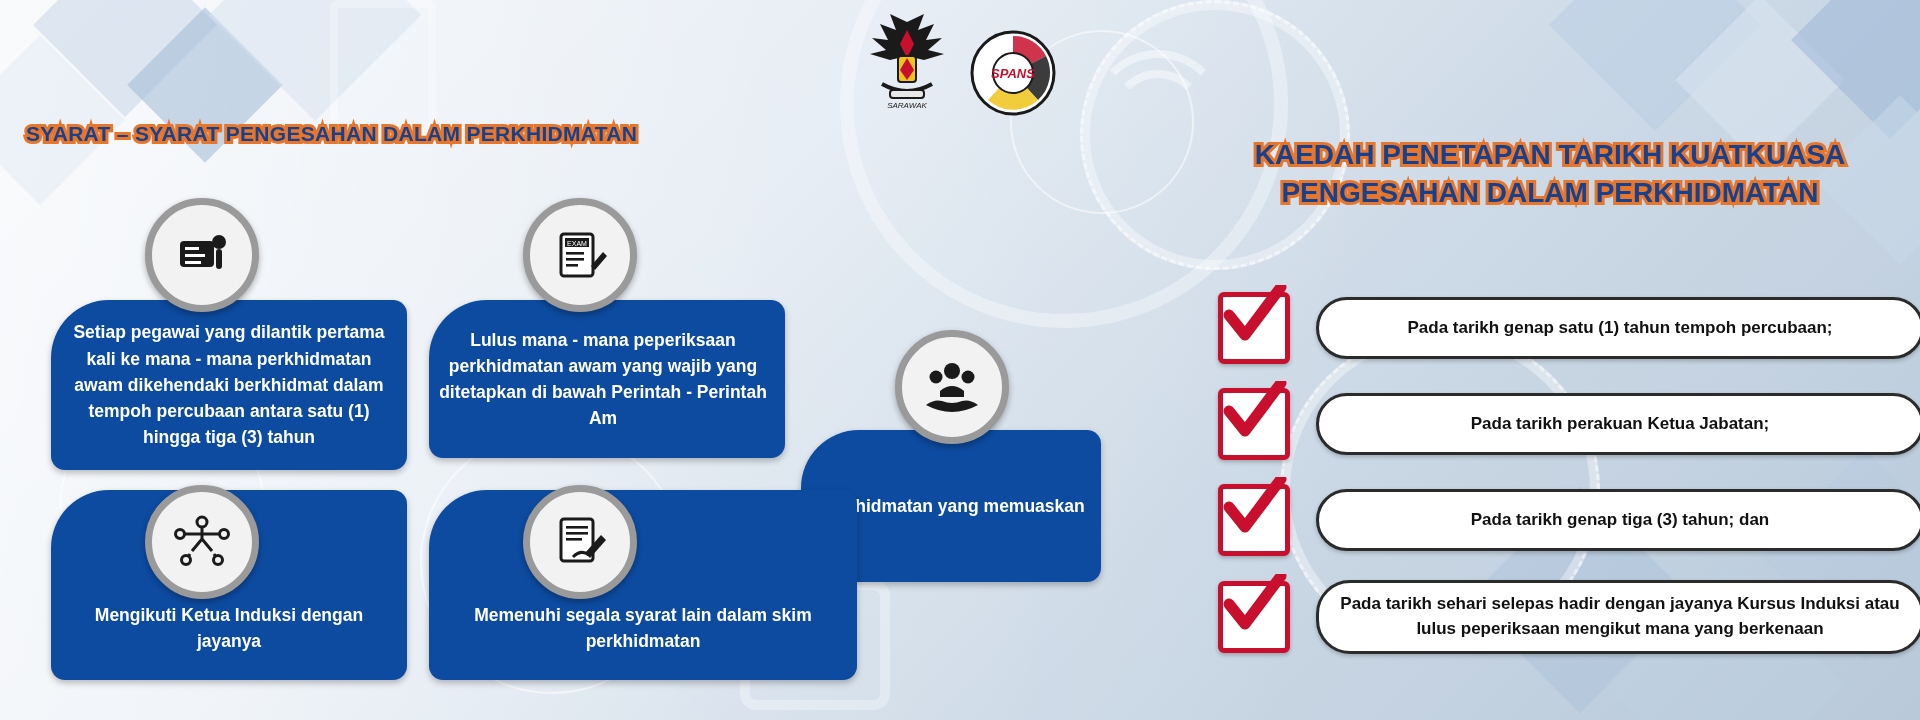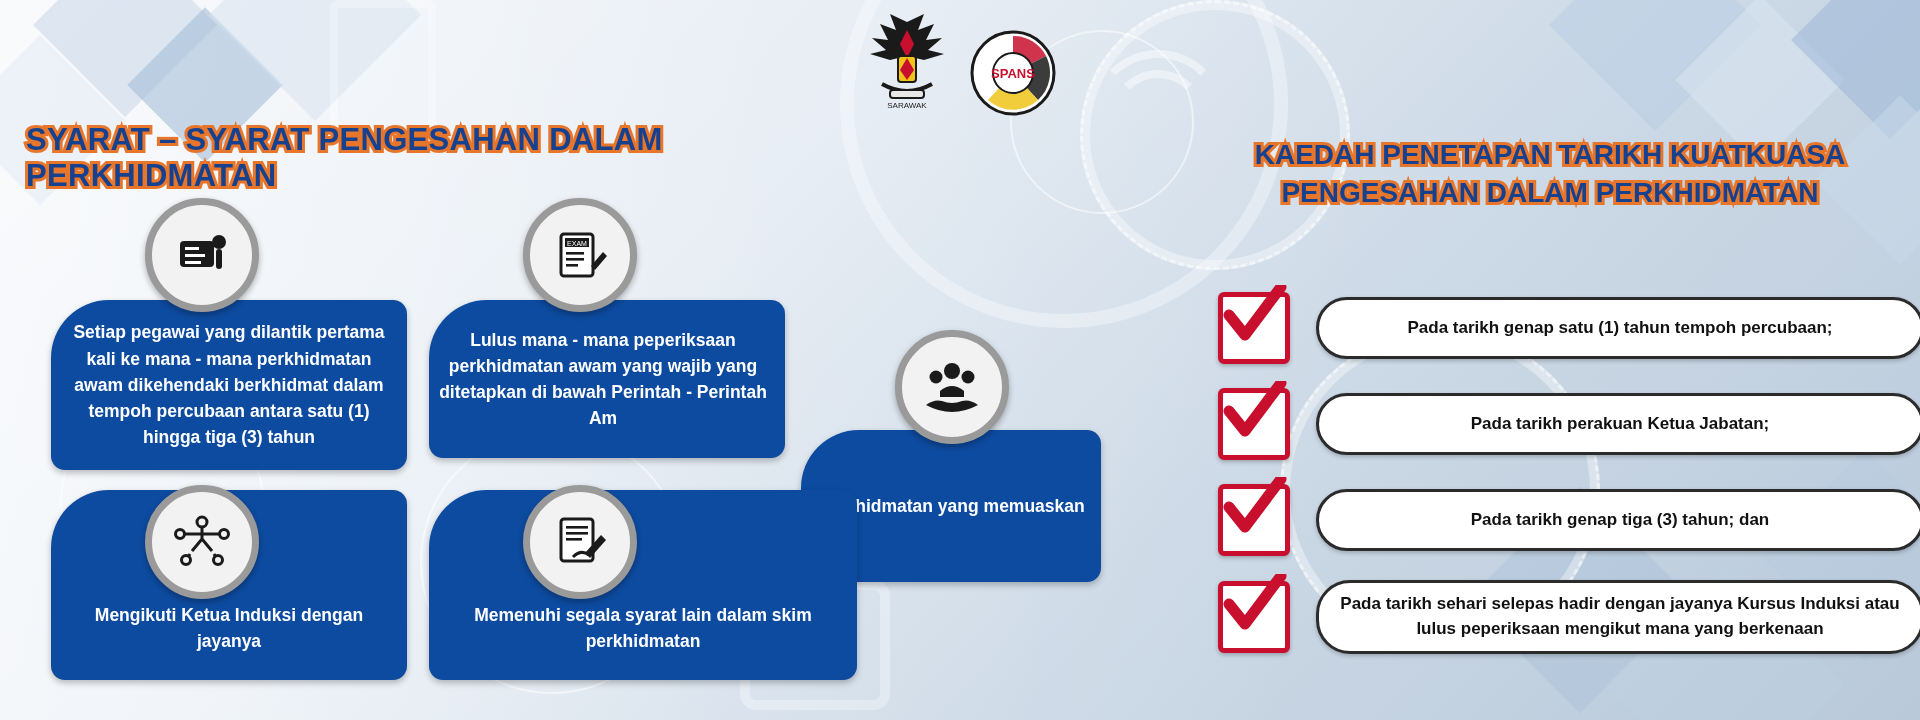--- a/index.html
+++ b/index.html
@@ -67,7 +67,7 @@
     font-size:17px;font-weight:bold;color:#111;box-sizing:border-box;padding:8px 18px;
     box-shadow:0 2px 4px rgba(0,0,0,.22);
   }
-  .emblem{position:absolute;}
+  .emblem{position:absolute;font-style:italic;}
 </style>
 </head>
 <body>

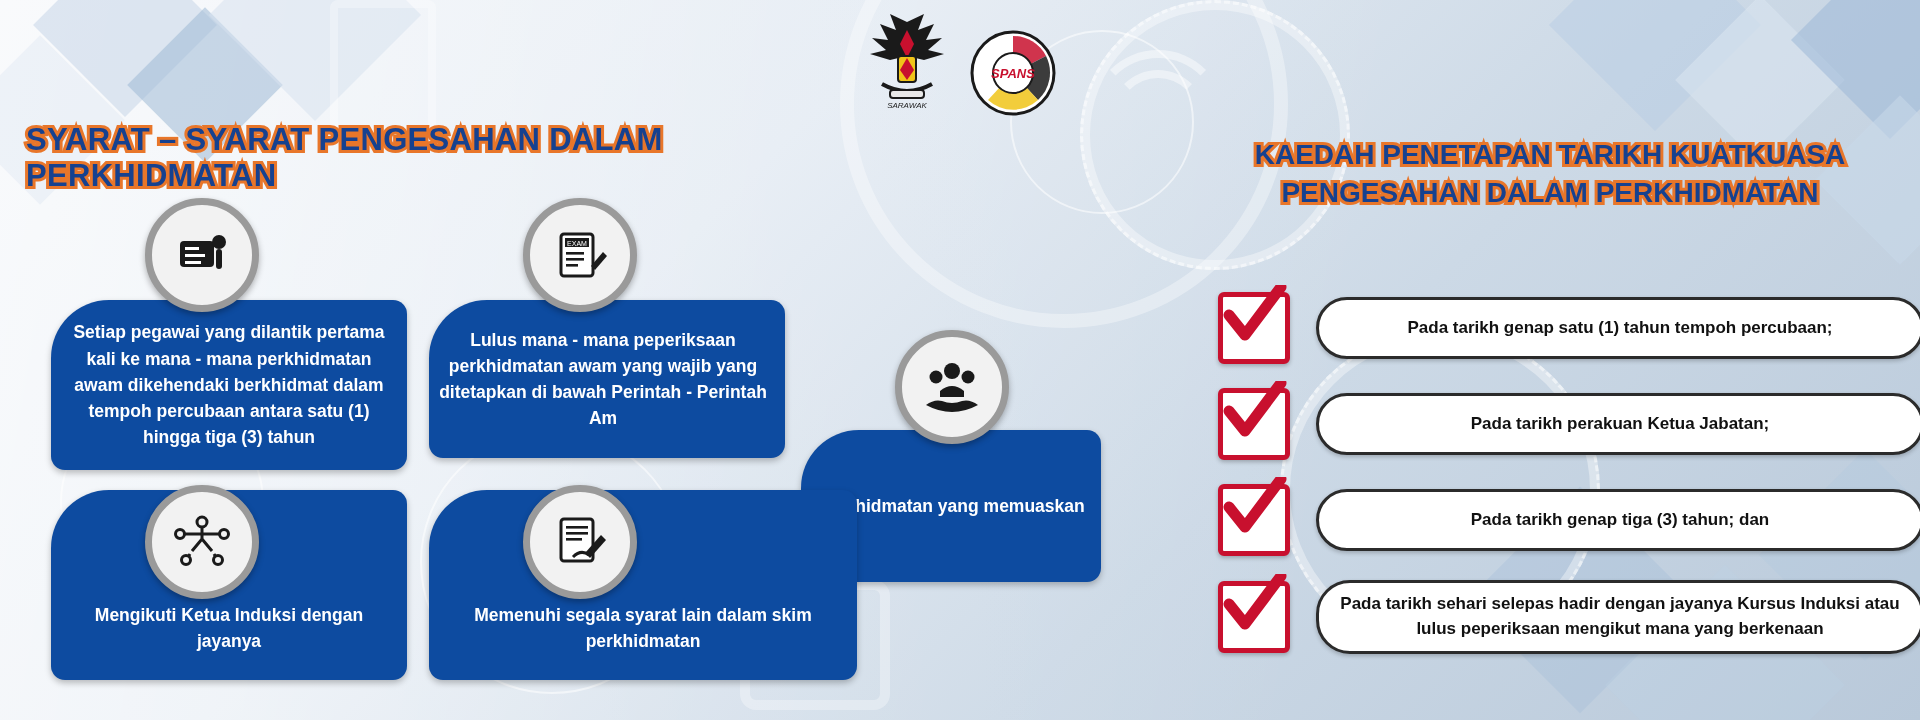--- a/index.html
+++ b/index.html
@@ -31,7 +31,7 @@
   
   .title-left{
     position:absolute;left:26px;top:122px;width:860px;
-    font-size:31px;font-weight:bold;letter-spacing:.3px;
+    font-size:21px;font-weight:bold;letter-spacing:.3px;
     color:#16418f;-webkit-text-stroke:6px #e8762a;paint-order:stroke fill;
   }
   .title-right{

